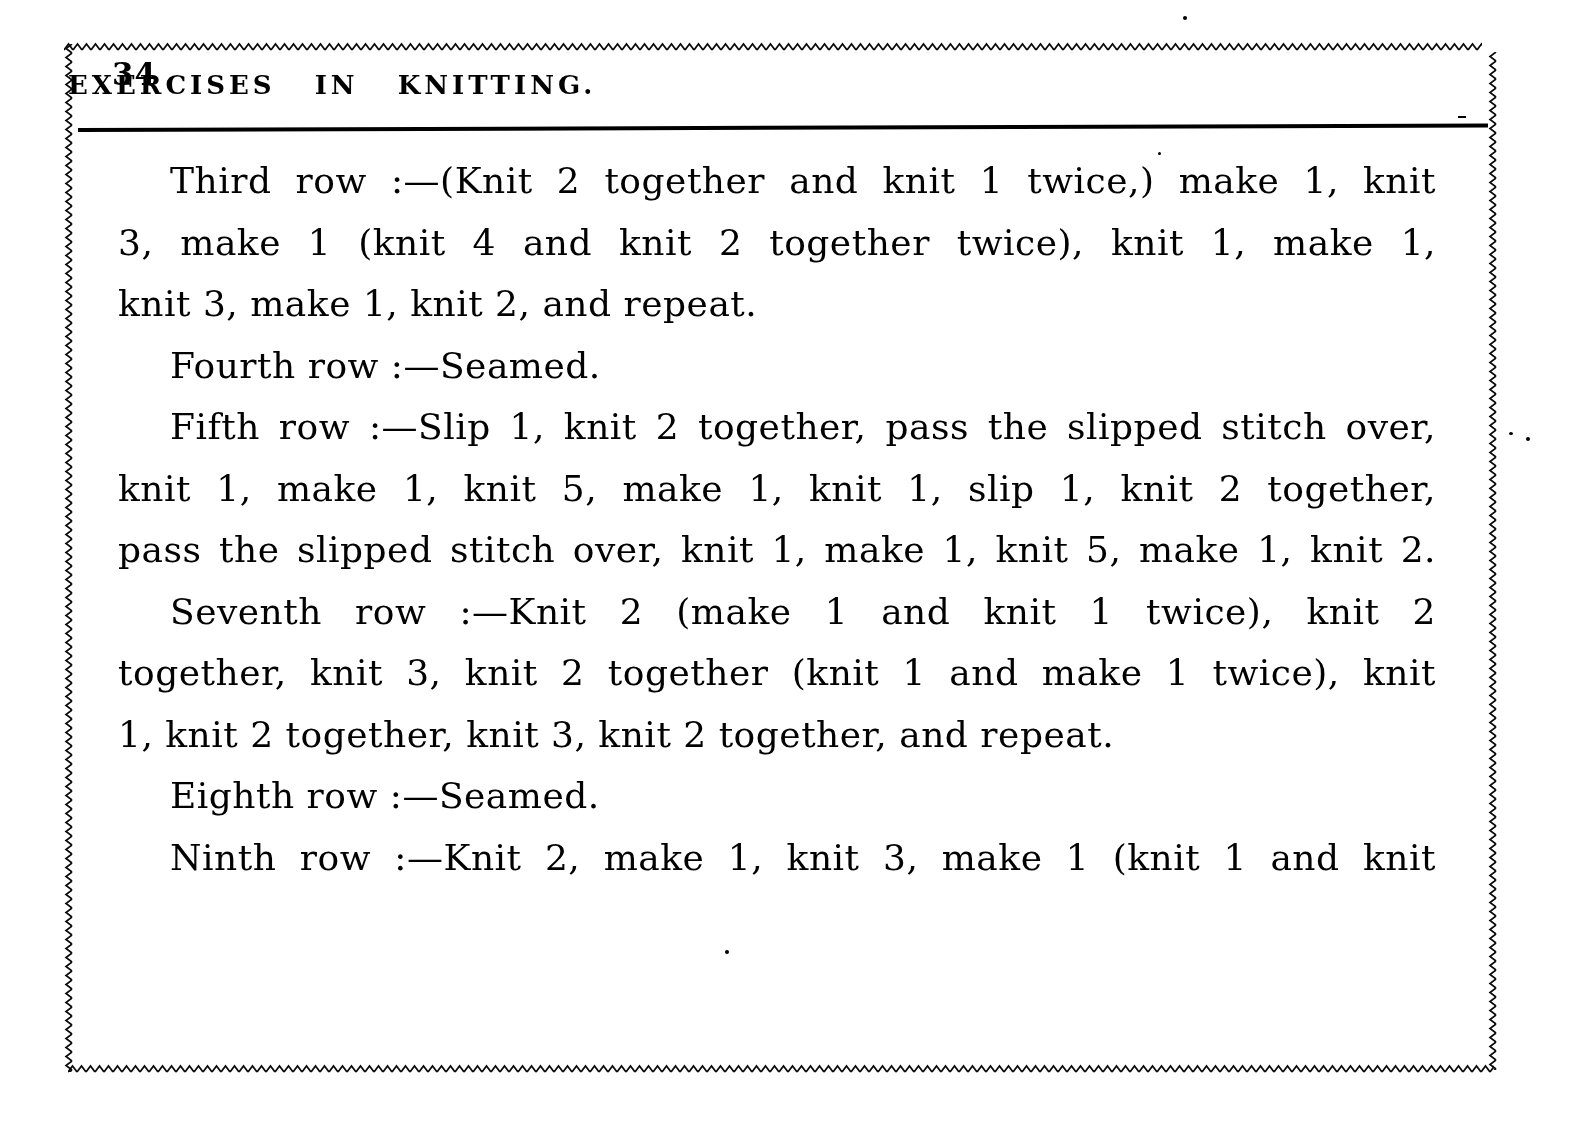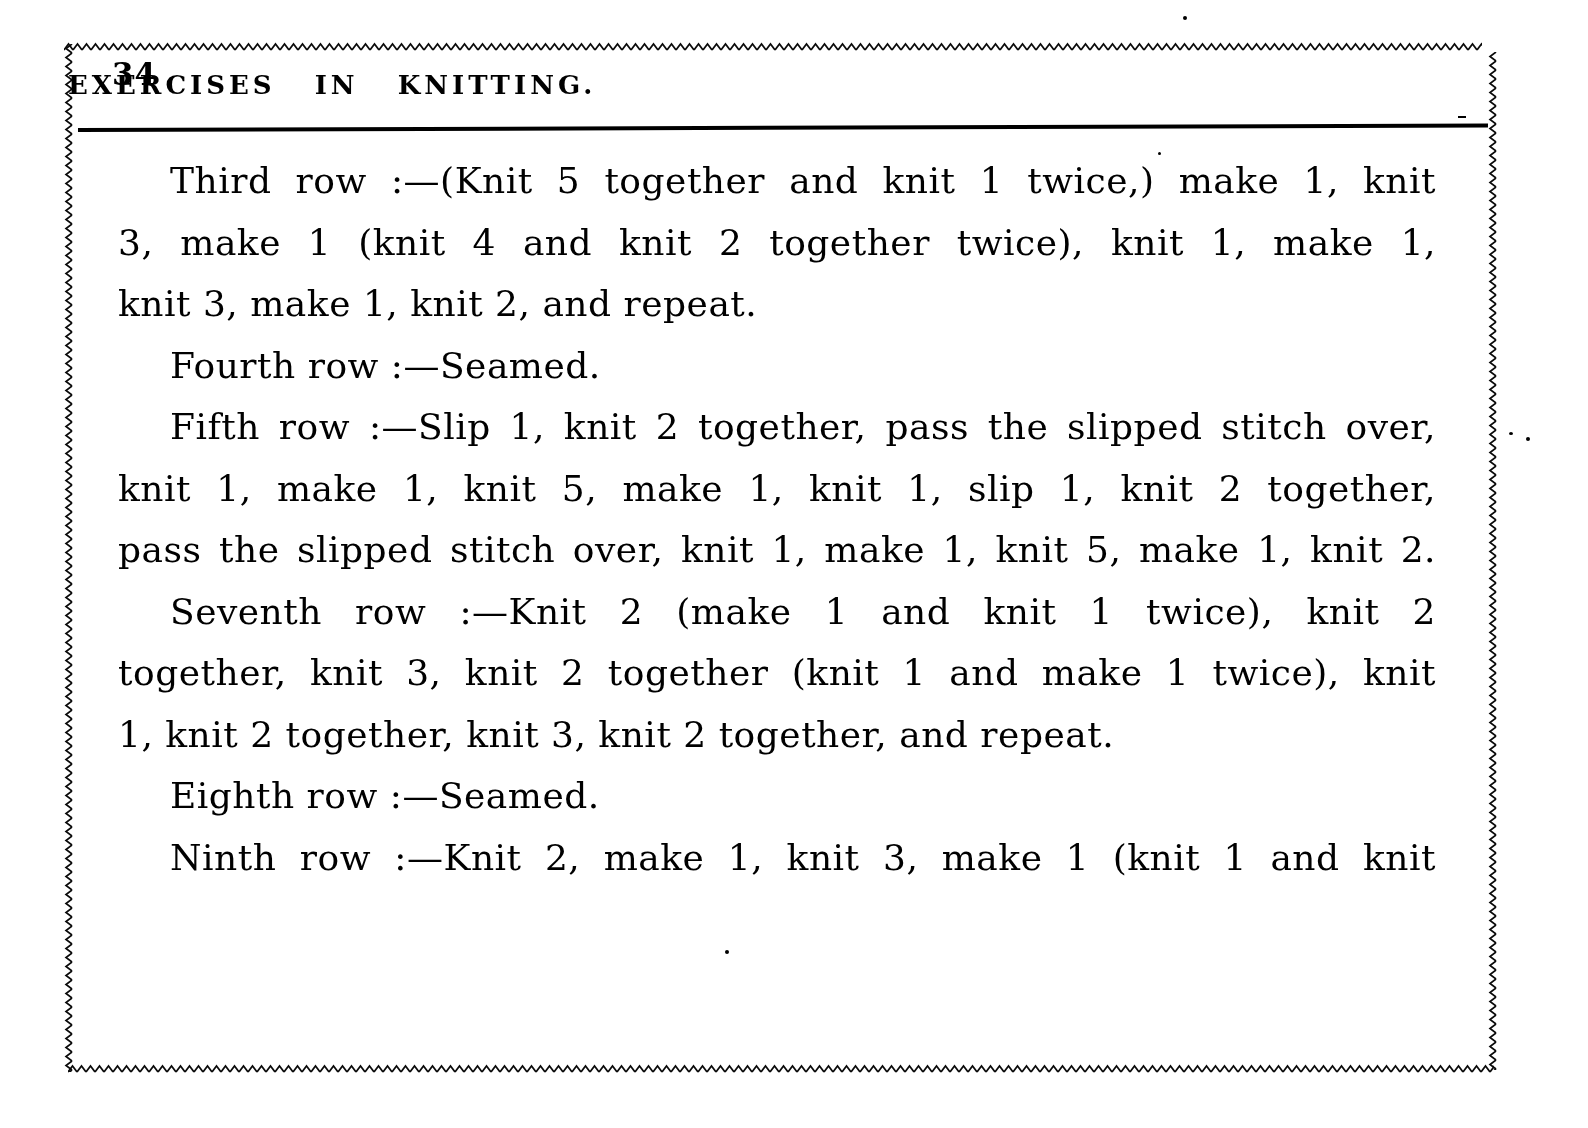--- a/index.html
+++ b/index.html
@@ -99,7 +99,7 @@
 <div class="header-rule"></div>
 
 <div class="text-column">
-  <div class="ln ind jl">Third row :—(Knit 5 together and knit 1 twice,) make 1, knit</div>
+  <div class="ln ind jl">Third row :—(Knit 2 together and knit 1 twice,) make 1, knit</div>
   <div class="ln jl">3, make 1 (knit 4 and knit 2 together twice), knit 1, make 1,</div>
   <div class="ln nj">knit 3, make 1, knit 2, and repeat.</div>
   <div class="ln ind nj">Fourth row :—Seamed.</div>

